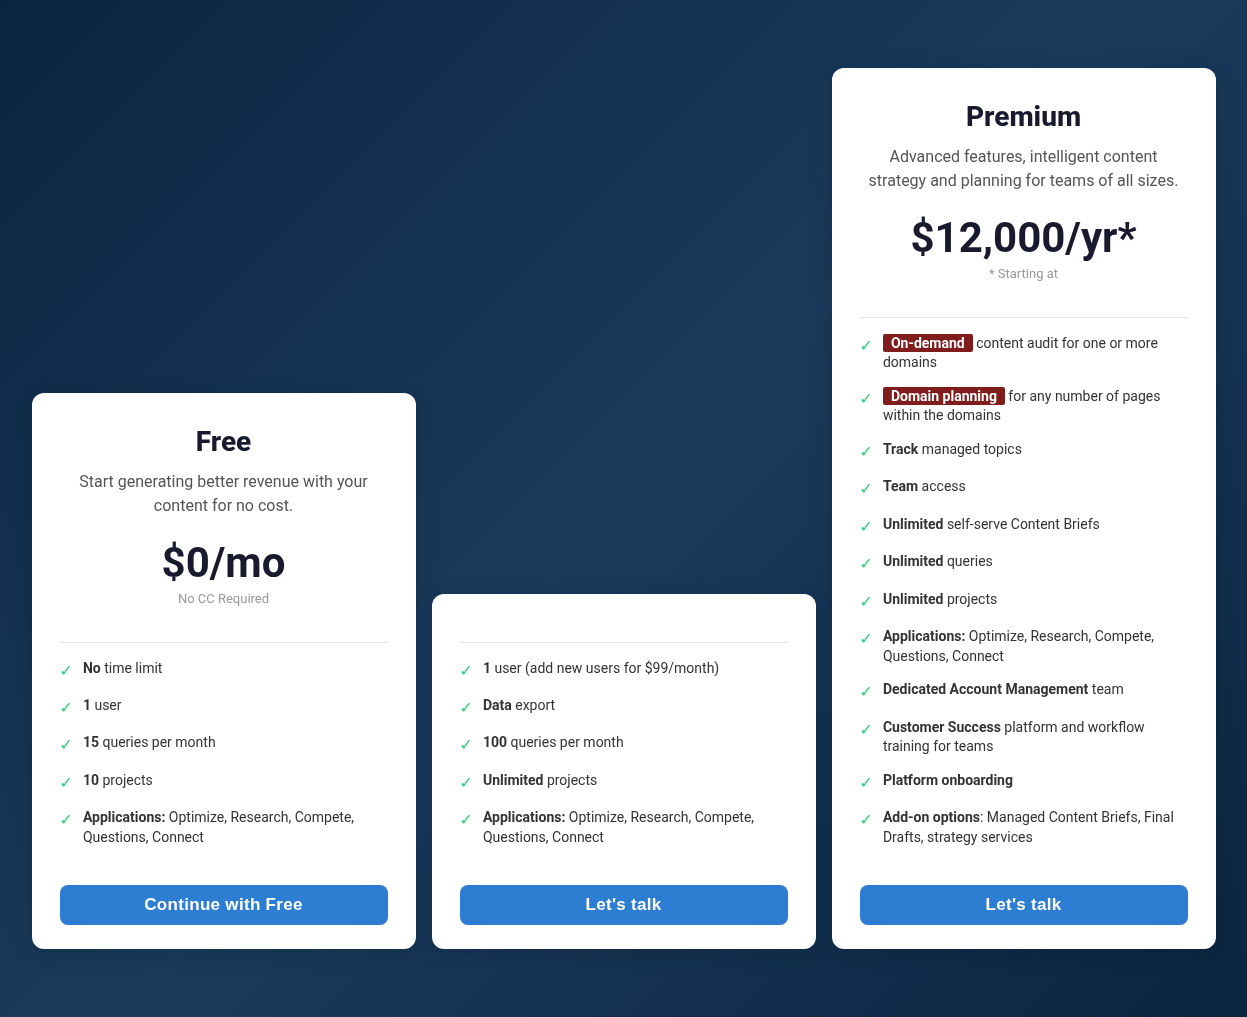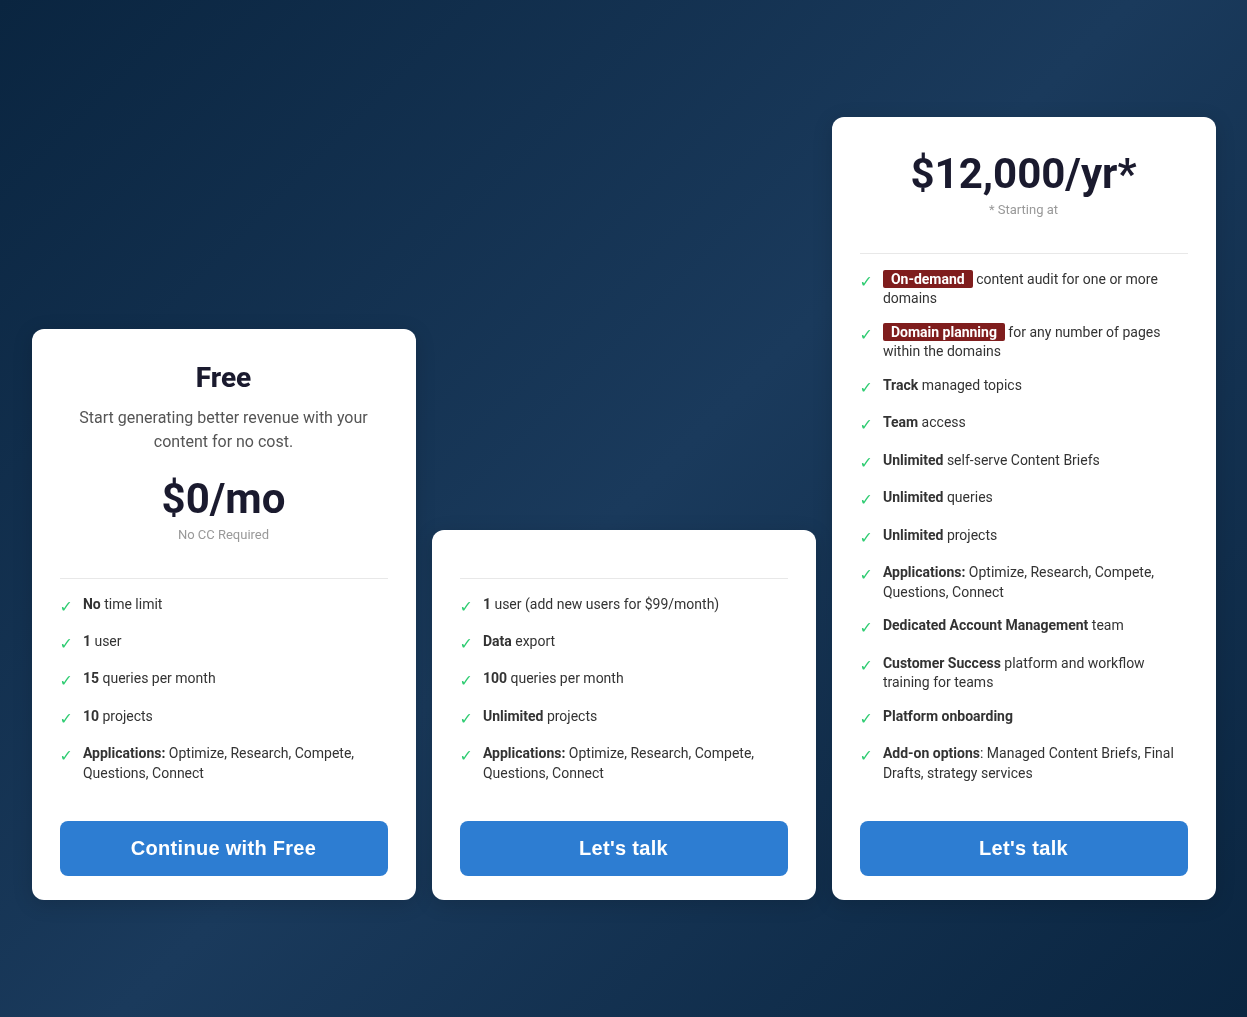--- a/index.html
+++ b/index.html
@@ -168,6 +168,7 @@
     </div>
     <div class="pricing-card">
       <div class="card-header">
+        <div class="plan-name">Premium</div>
         <div class="price">$12,000/yr*</div>
         <div class="price-sub">* Starting at</div>
       </div>

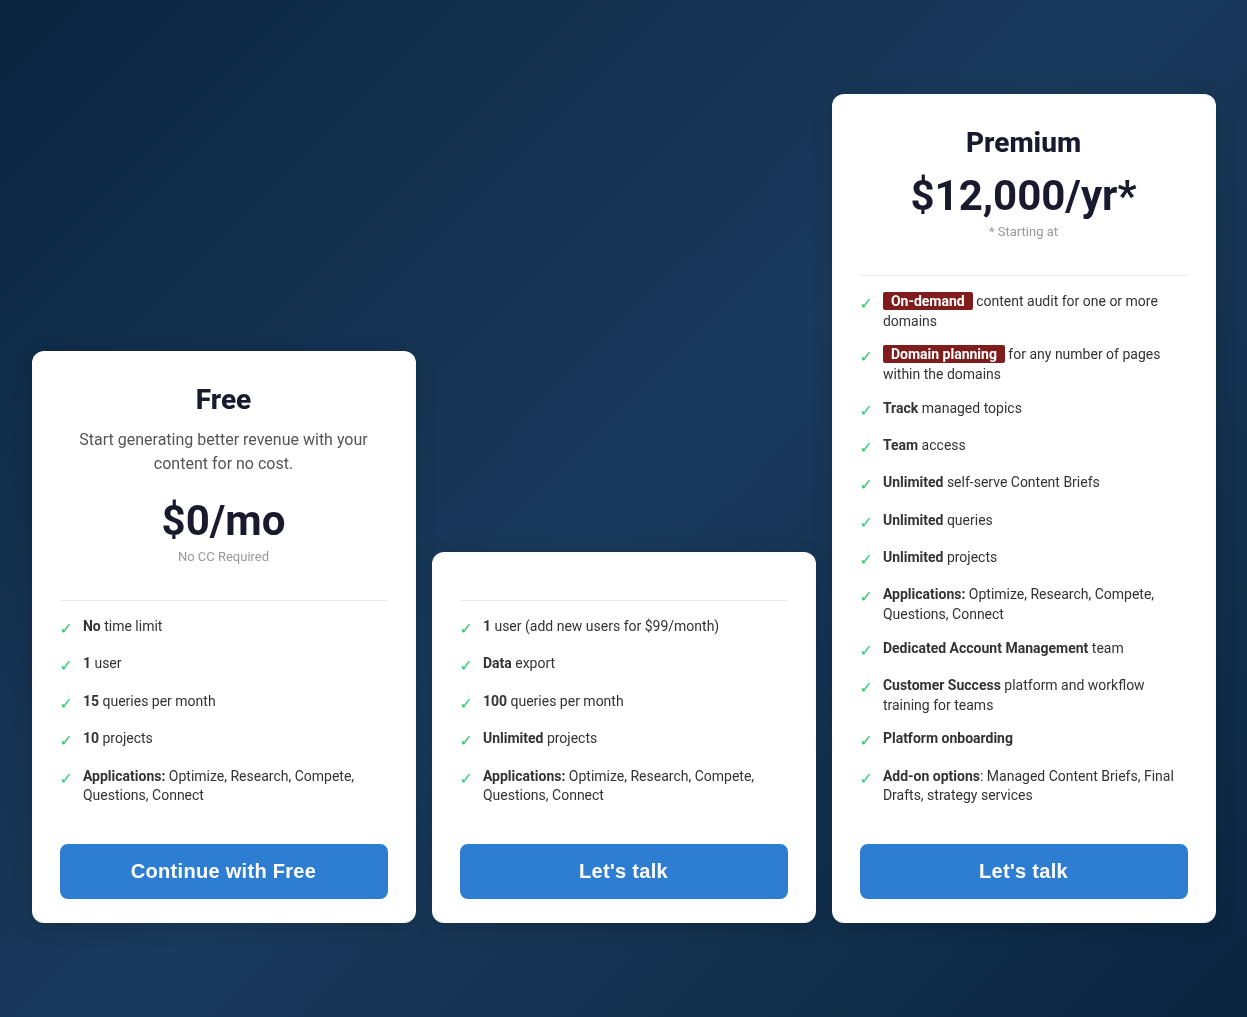--- a/index.html
+++ b/index.html
@@ -169,6 +169,7 @@
     <div class="pricing-card">
       <div class="card-header">
         <div class="plan-name">Premium</div>
+        <div class="plan-description">Advanced features, intelligent content strategy and planning for teams of all sizes.</div>
         <div class="price">$12,000/yr*</div>
         <div class="price-sub">* Starting at</div>
       </div>

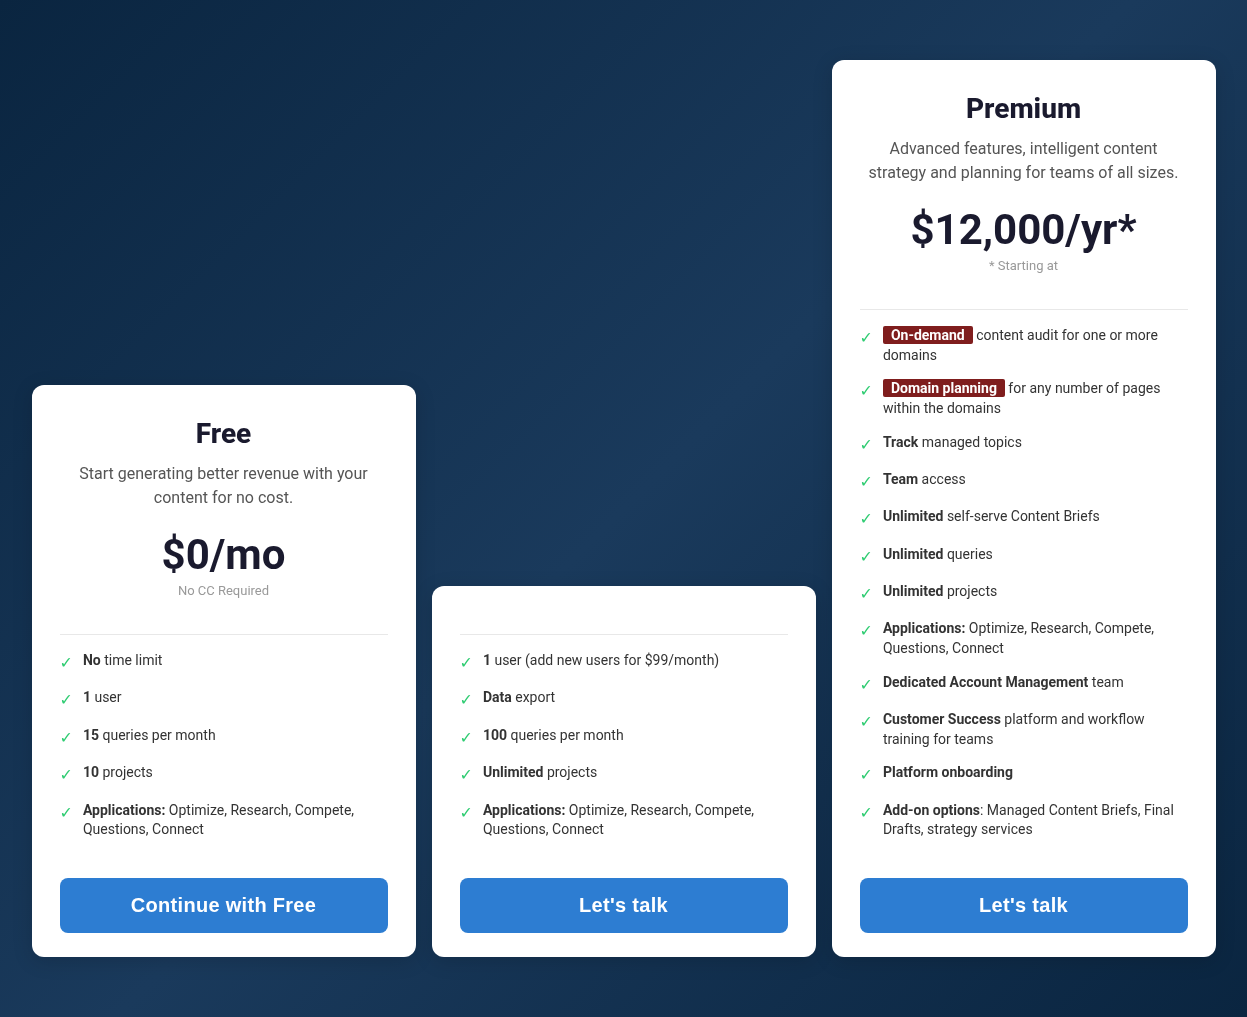--- a/index.html
+++ b/index.html
@@ -92,12 +92,12 @@
     }
     .cta-button {
       width: 100%;
-      padding: 16px;
+      padding: 10px;
       background: #2d7dd2;
       color: white;
       border: none;
       border-radius: 8px;
-      font-size: 20px;
+      font-size: 17px;
       font-weight: 700;
       cursor: pointer;
       margin-top: auto;

